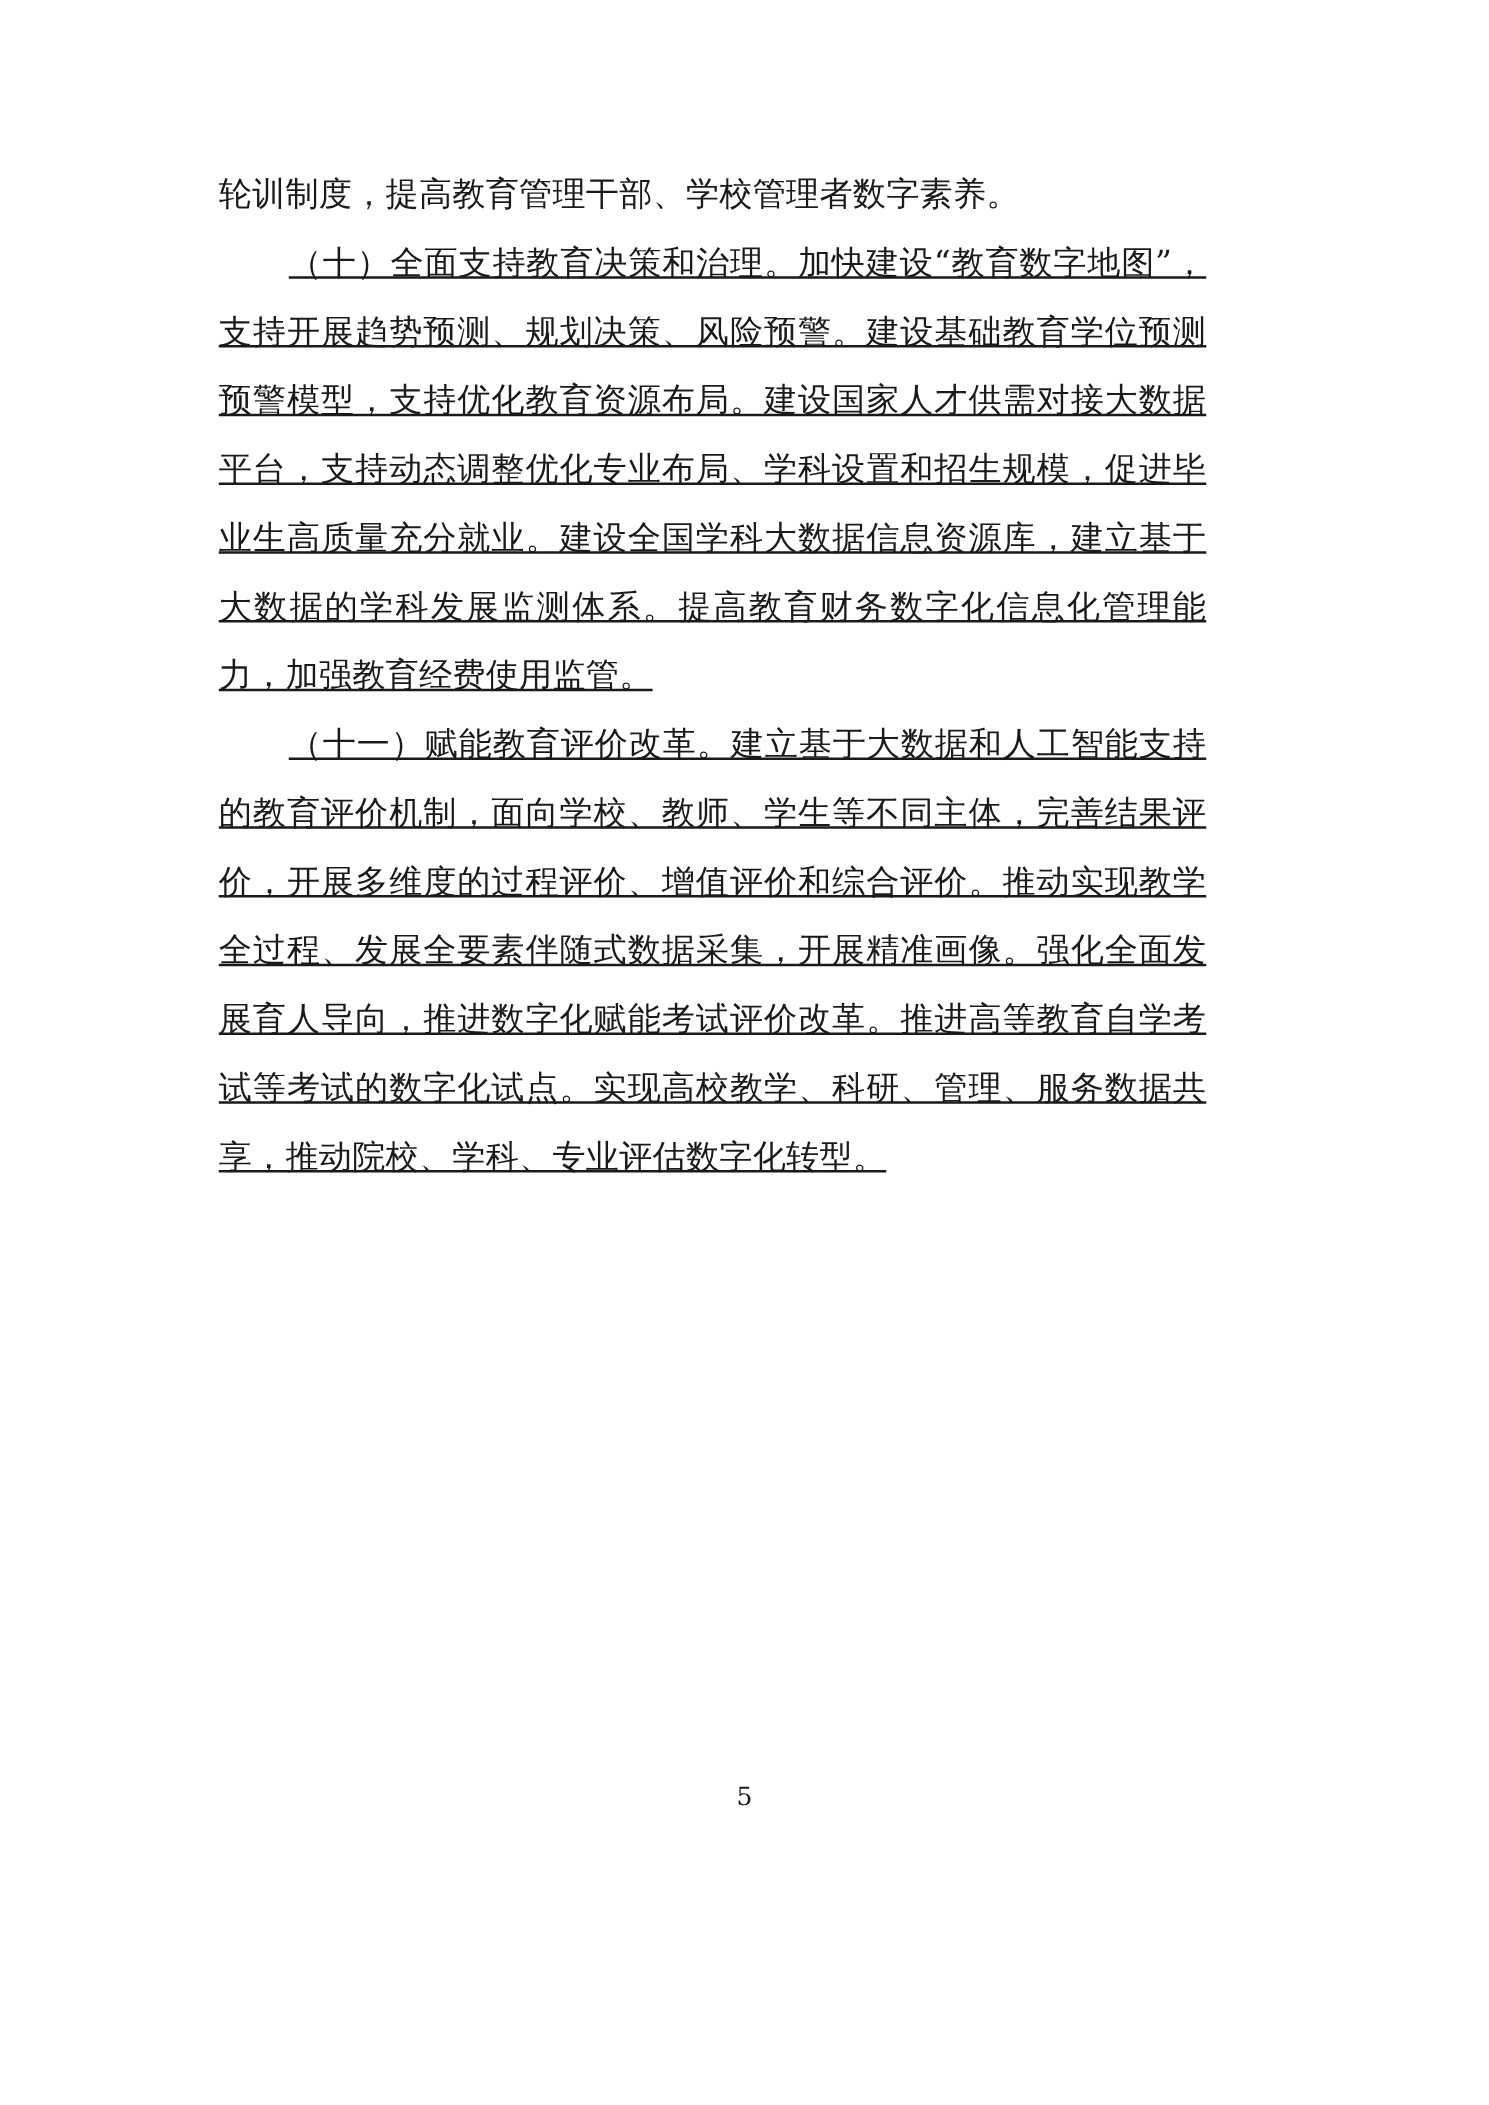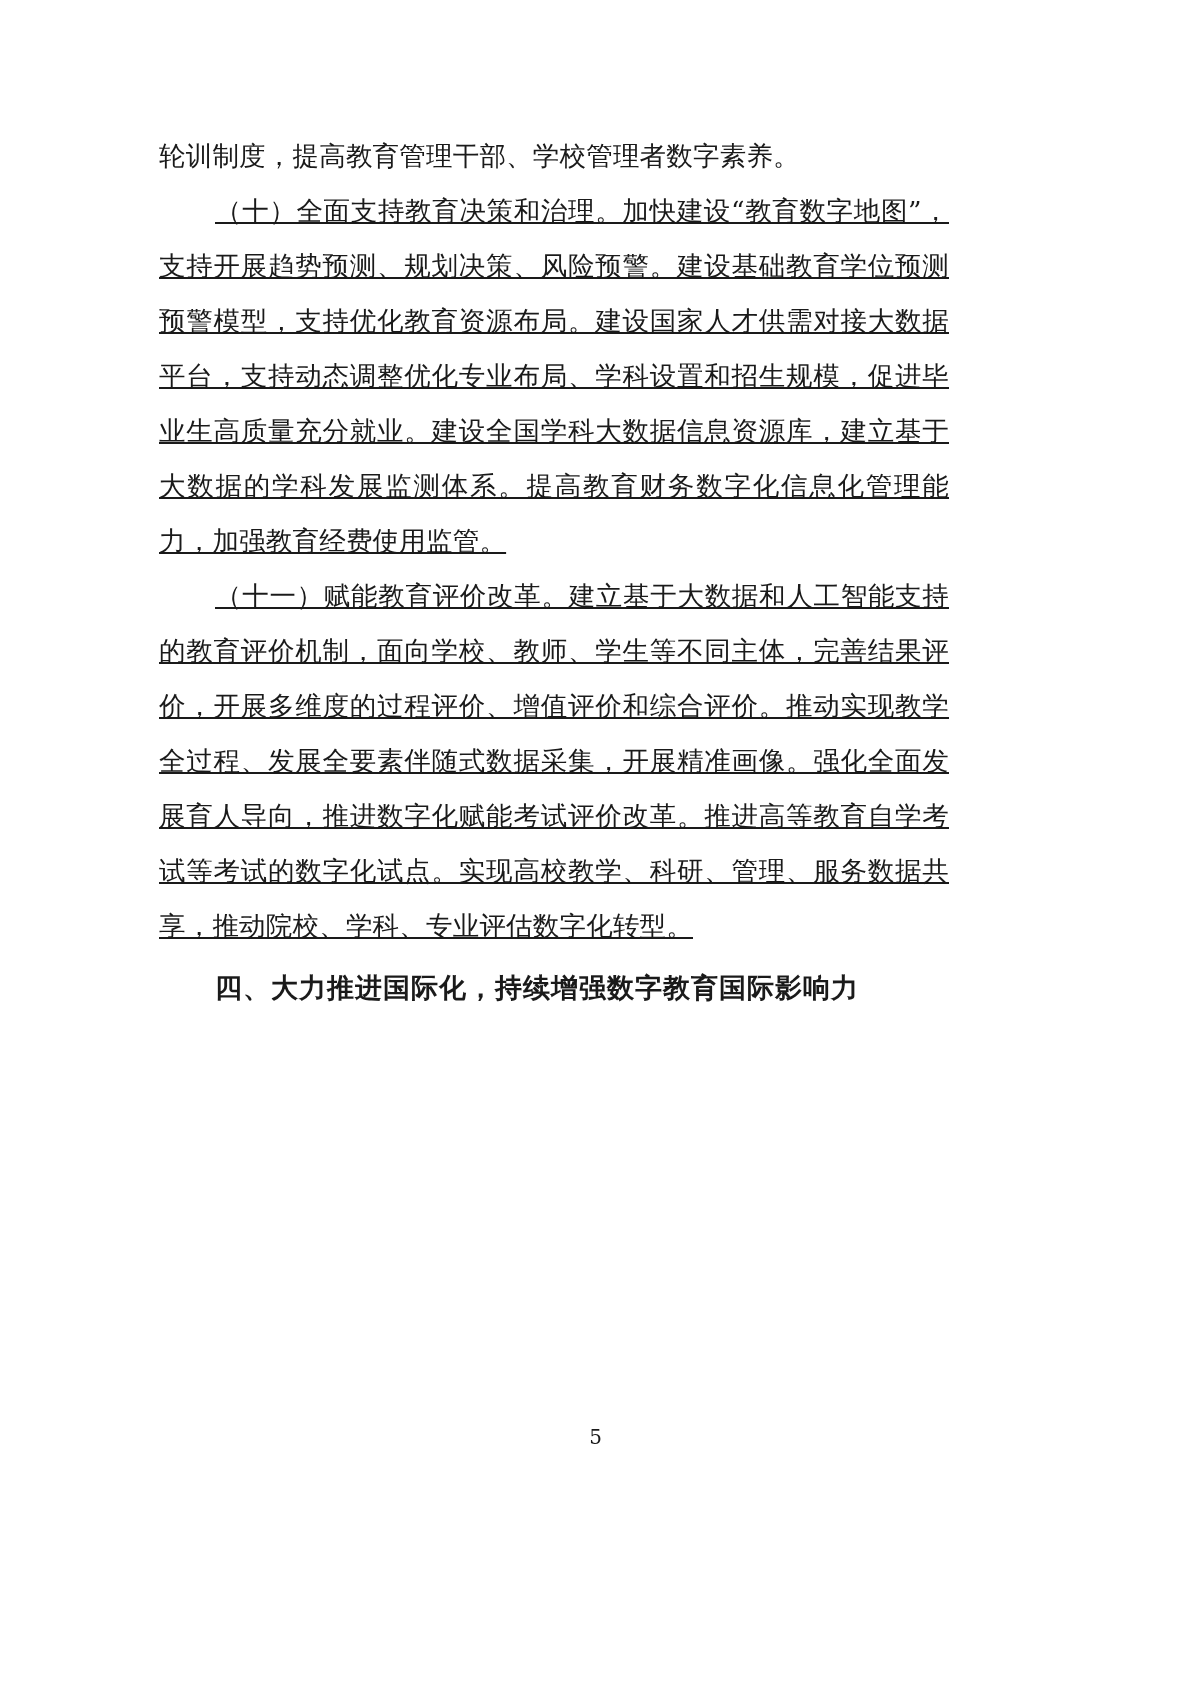--- a/index.html
+++ b/index.html
@@ -19,7 +19,7 @@
   }
   .content {
     position: absolute;
-    left: 159px;
+    left: 175px;
     top: 128px;
     width: 790px;
   }

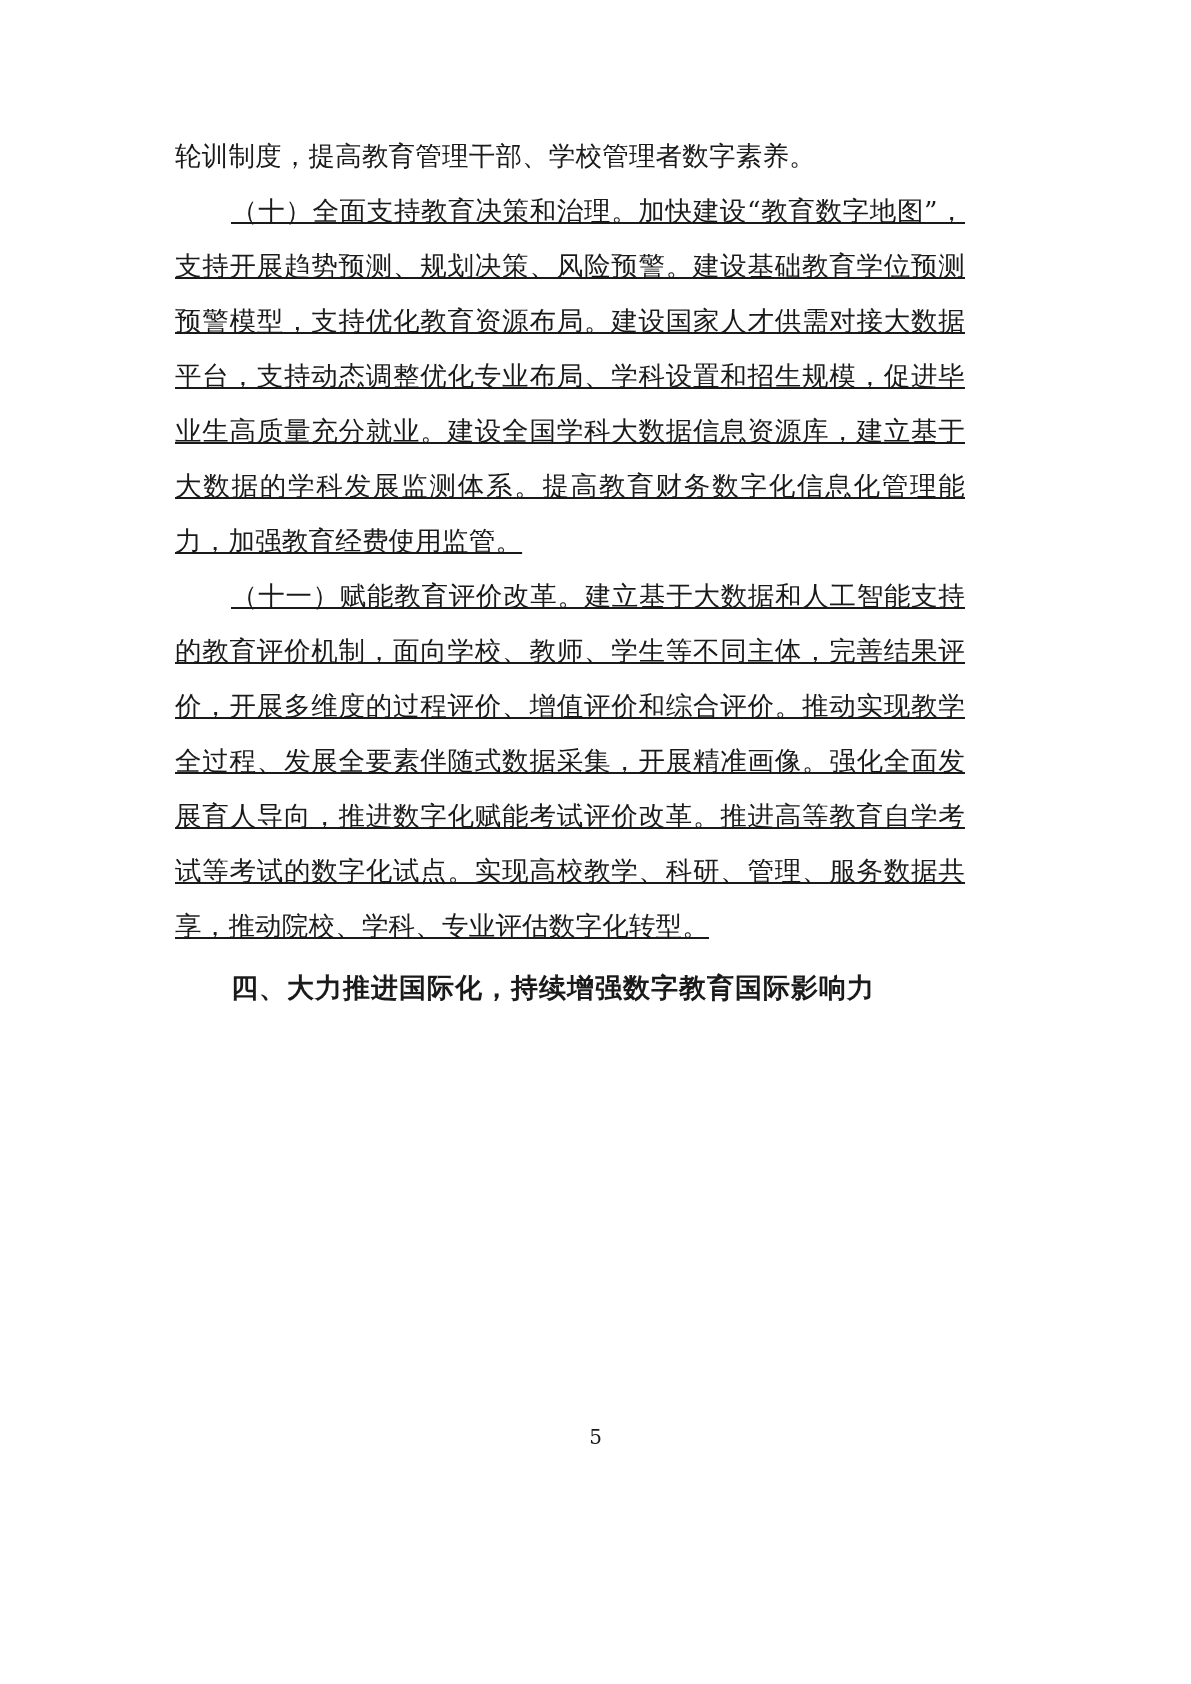--- a/index.html
+++ b/index.html
@@ -68,7 +68,6 @@
 
     <p class="para indent">（十一）赋能教育评价改革。建立基于大数据和人工智能支持的教育评价机制，面向学校、教师、学生等不同主体，完善结果评价，开展多维度的过程评价、增值评价和综合评价。推动实现教学全过程、发展全要素伴随式数据采集，开展精准画像。强化全面发展育人导向，推进数字化赋能考试评价改革。推进高等教育自学考试等考试的数字化试点。实现高校教学、科研、管理、服务数据共享，推动院校、学科、专业评估数字化转型。</p>
 
-    <p class="heading">四、大力推进国际化，持续增强数字教育国际影响力</p>
 
 
 

